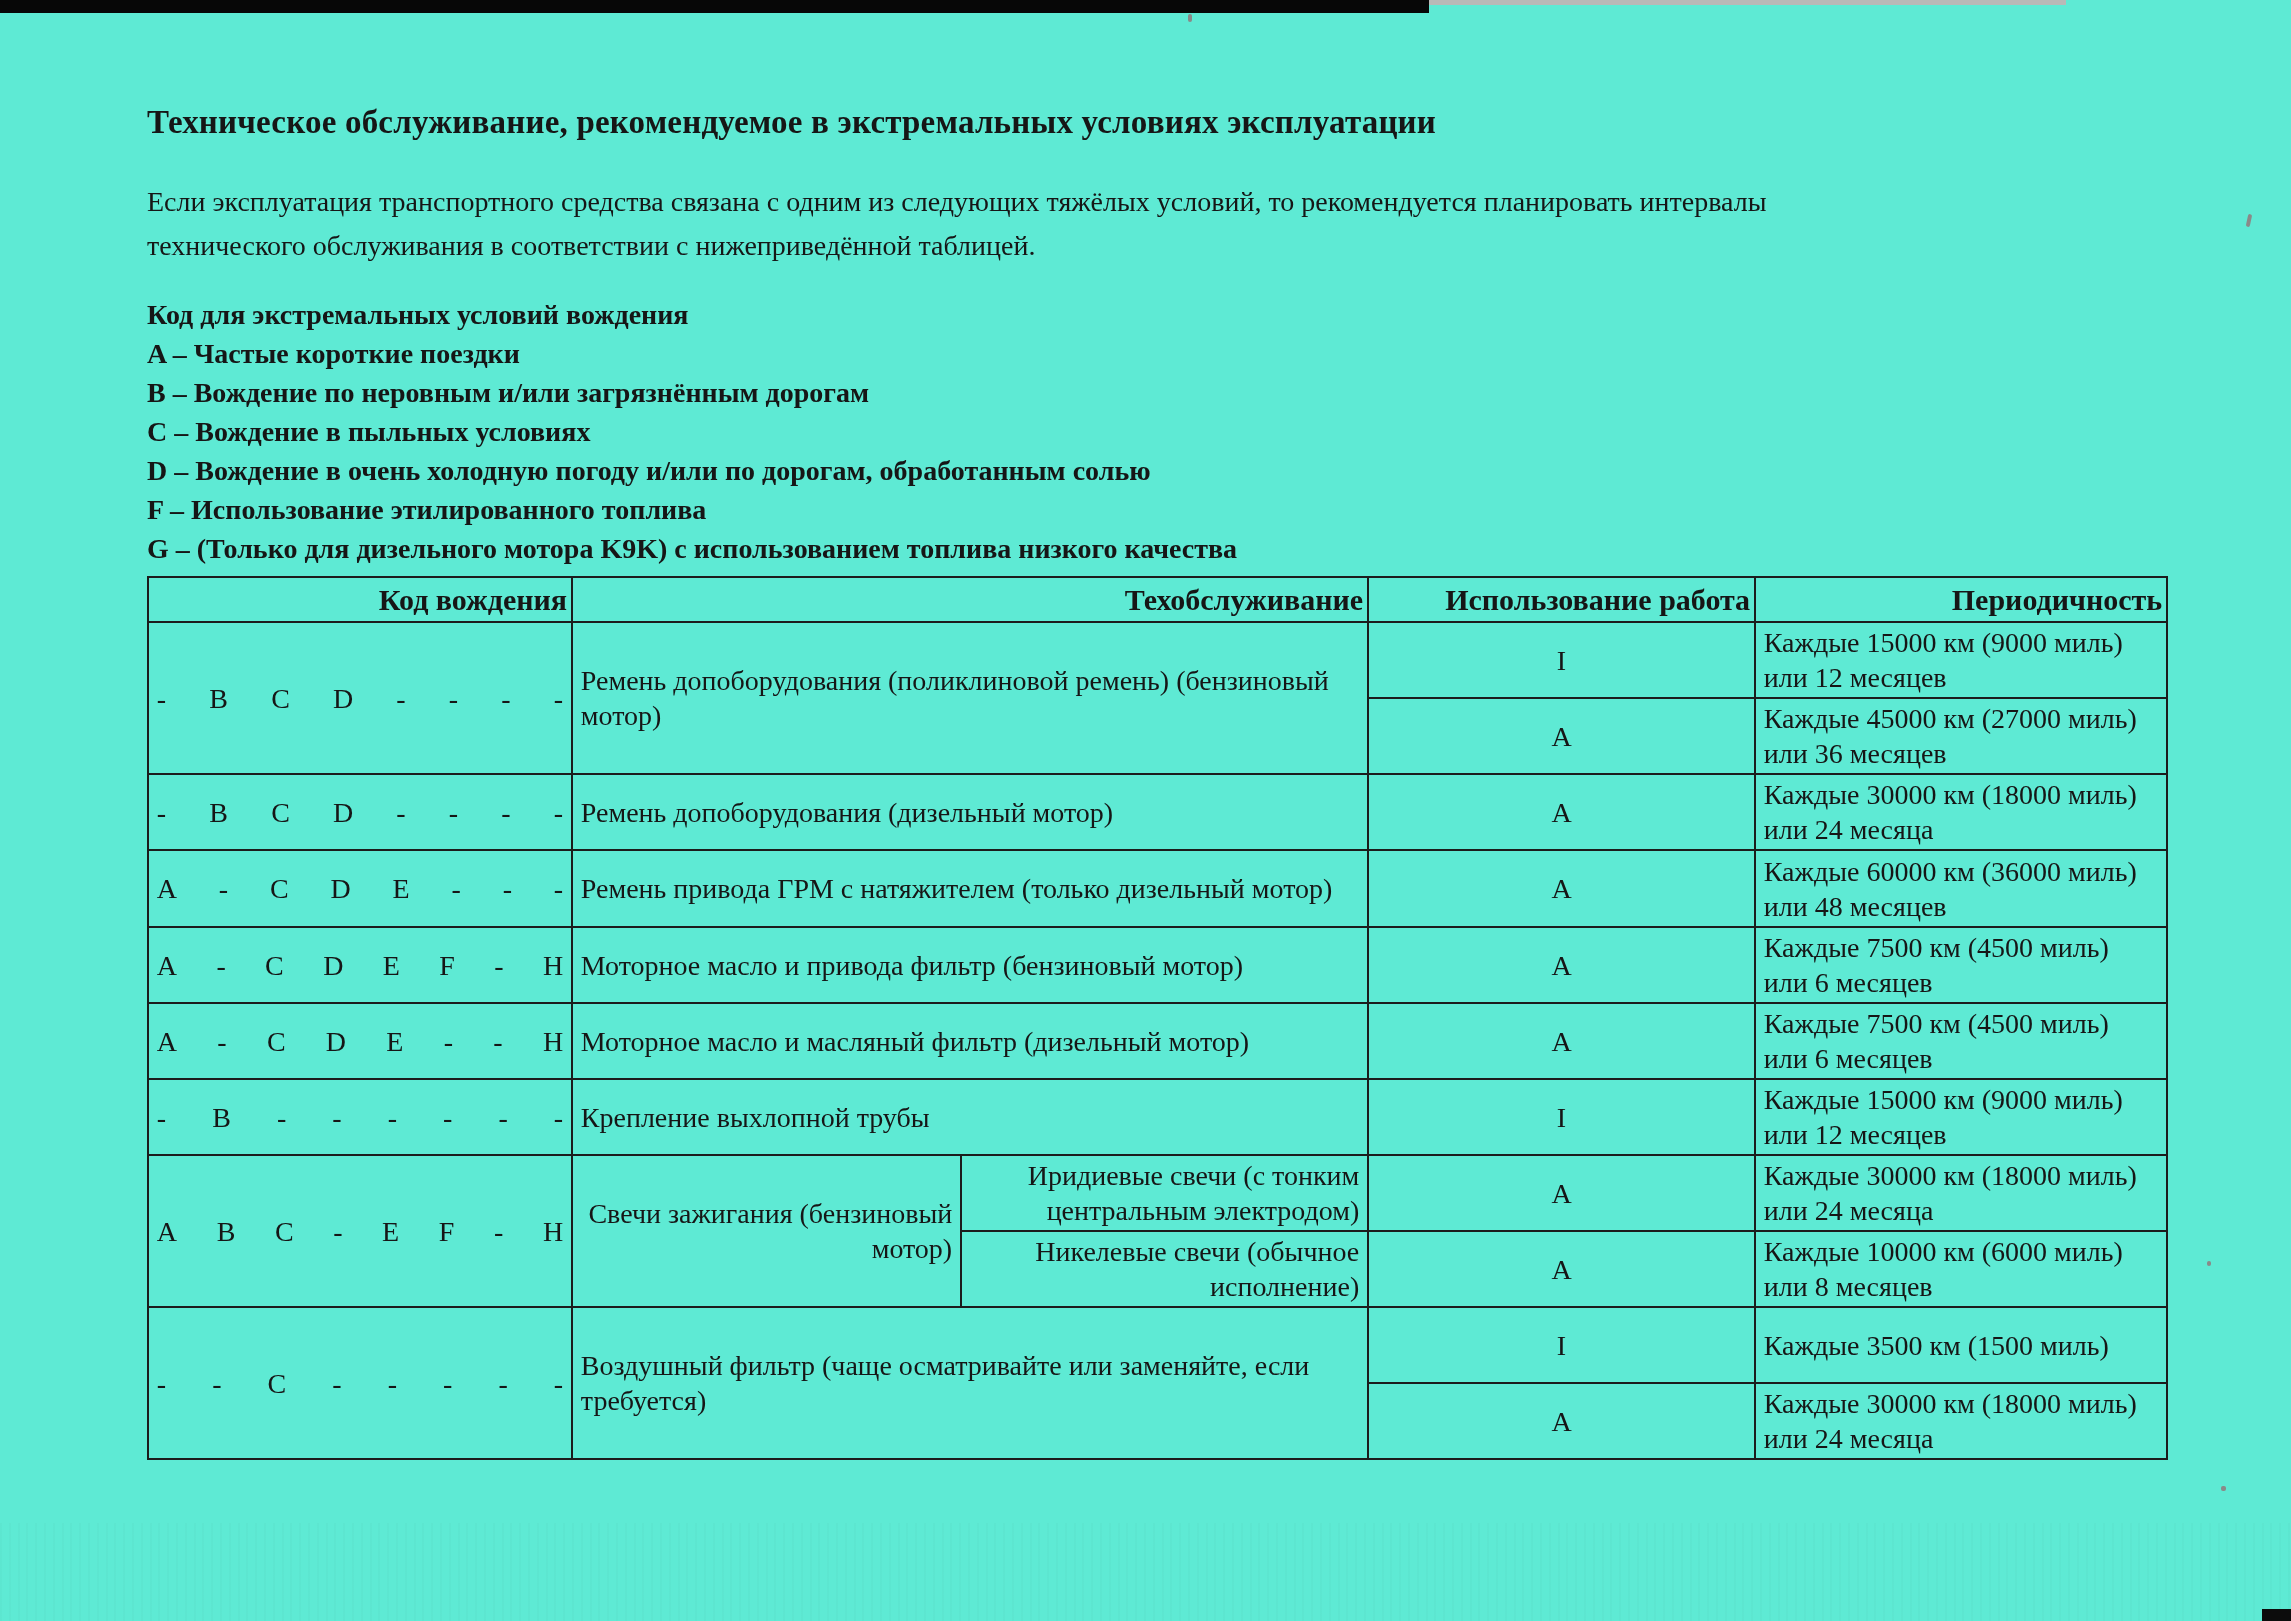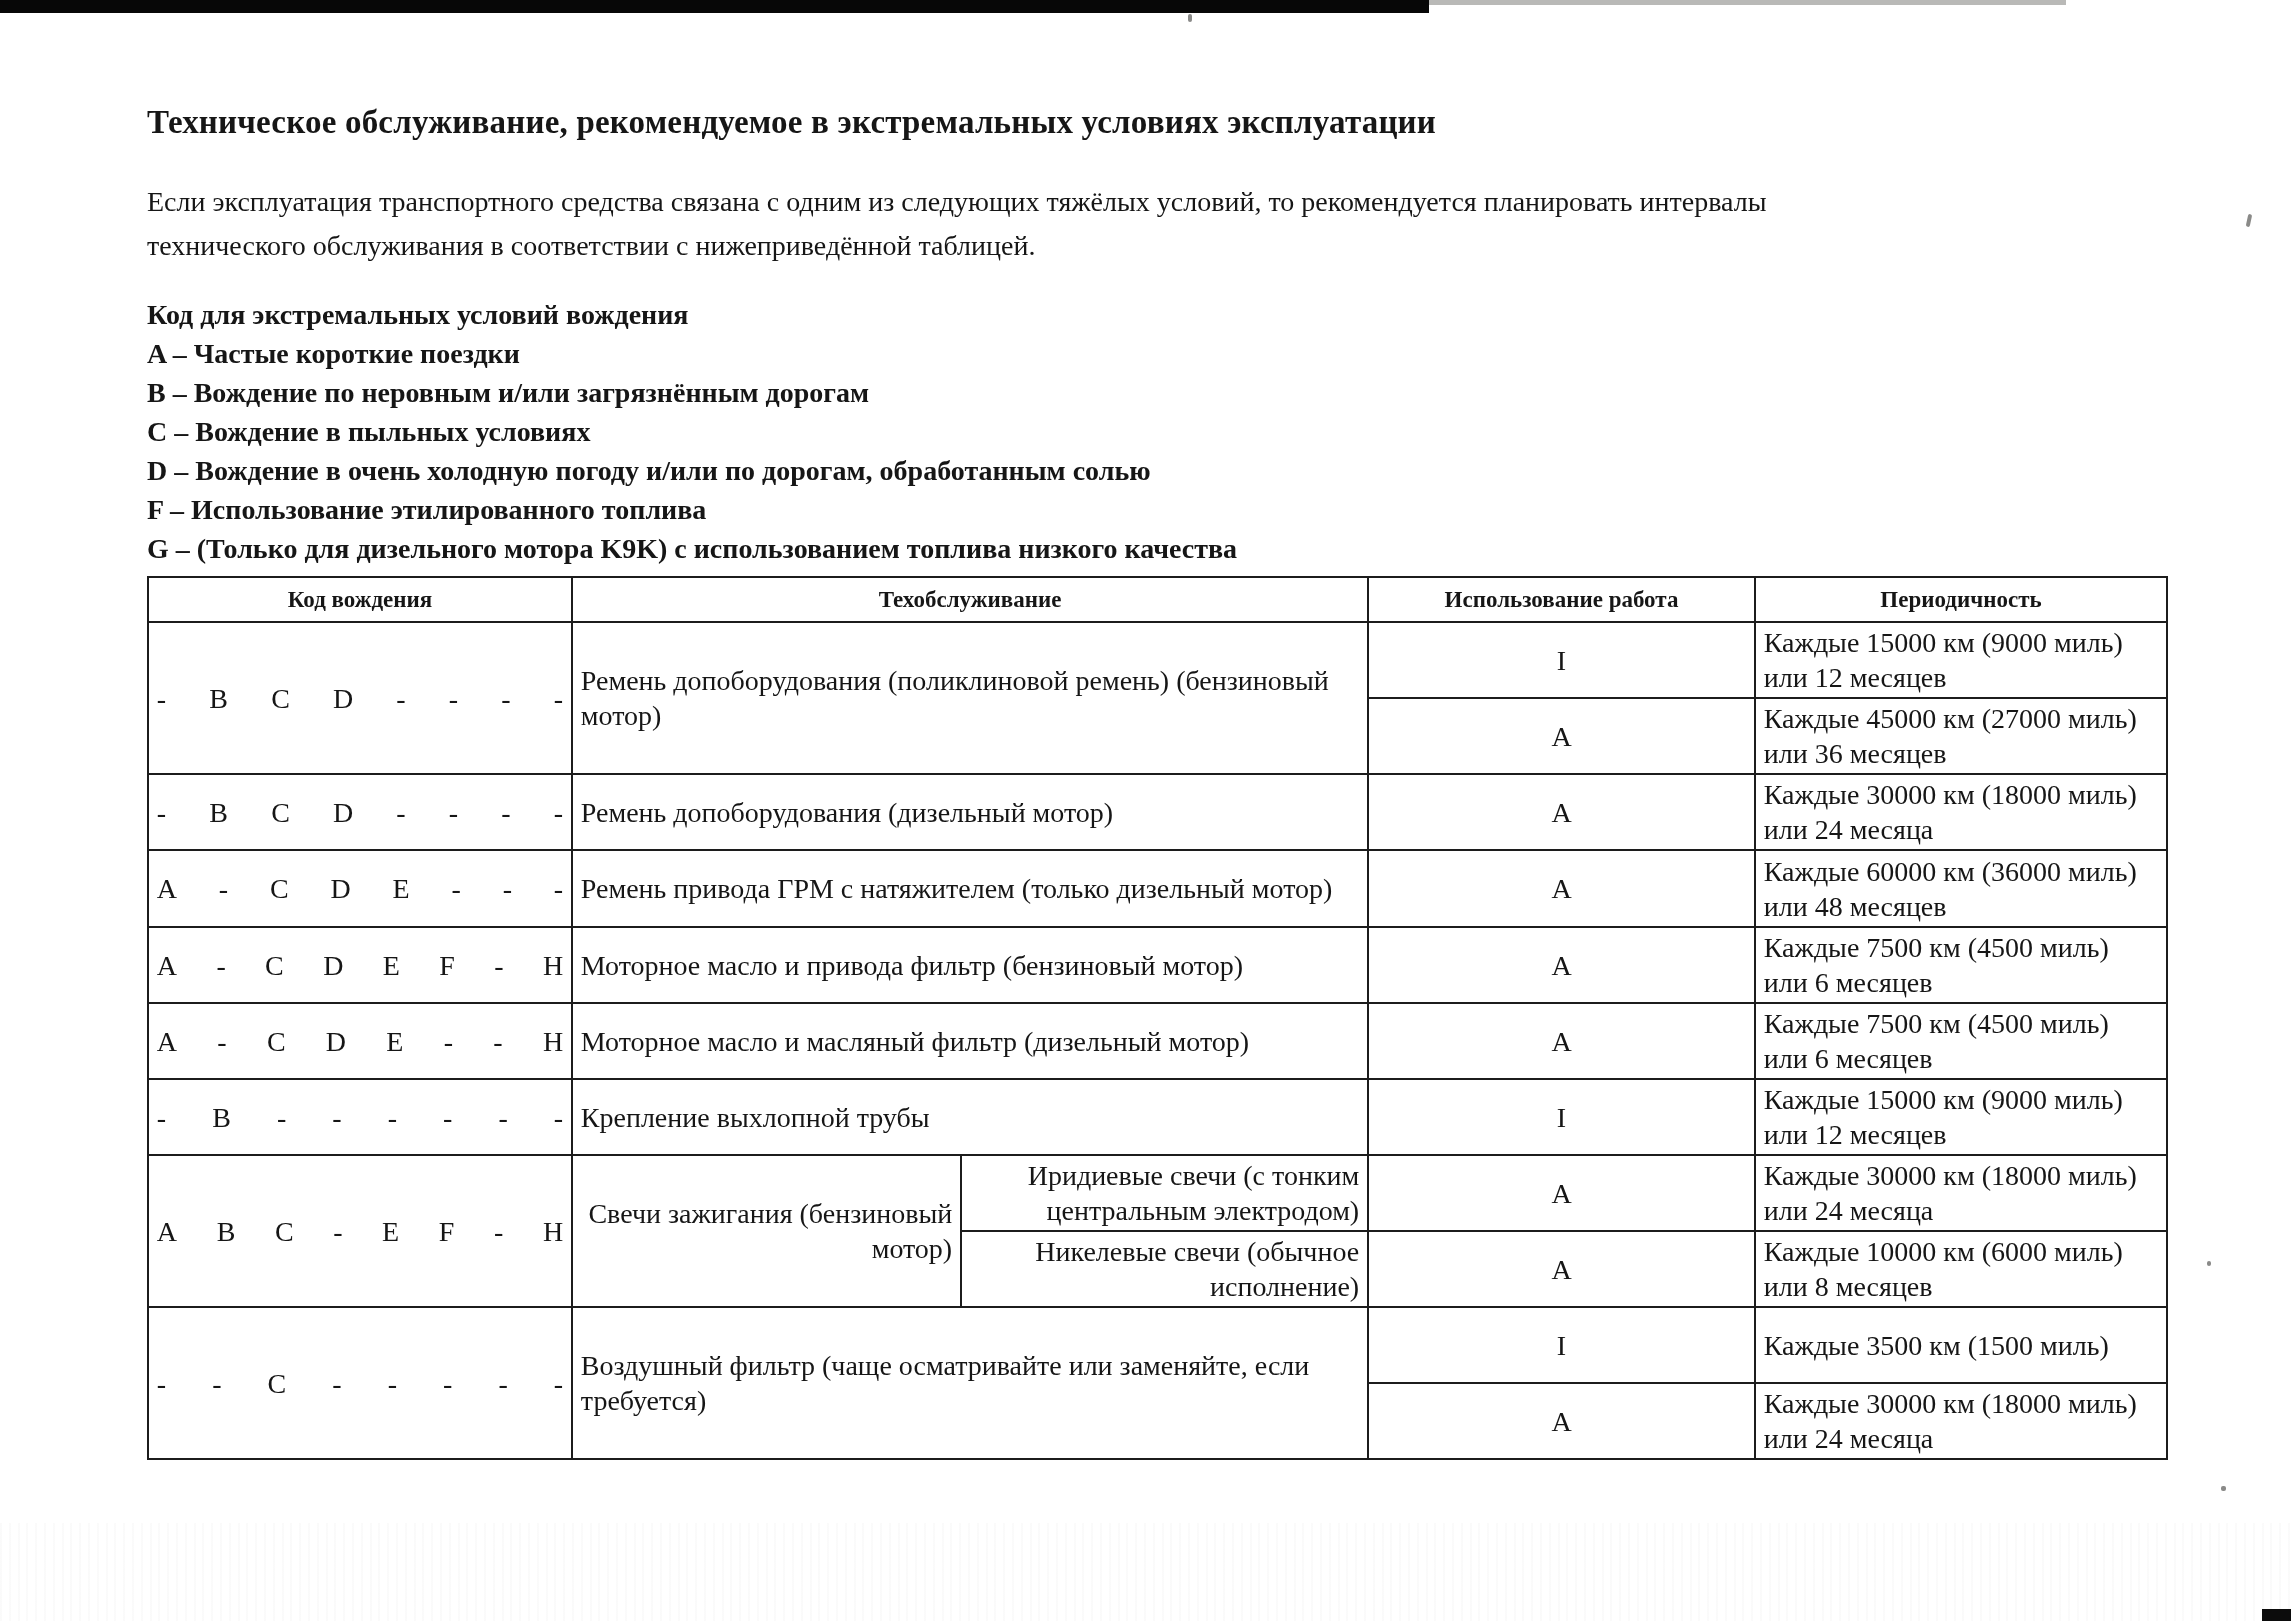--- a/index.html
+++ b/index.html
@@ -6,7 +6,7 @@
   .page{
     position:relative;
     width:2292px;height:1621px;
-    background:#ffffff;
+    background:#5eead4;
     overflow:hidden;
     font-family:"Liberation Serif","DejaVu Serif",serif;
     color:#161616;

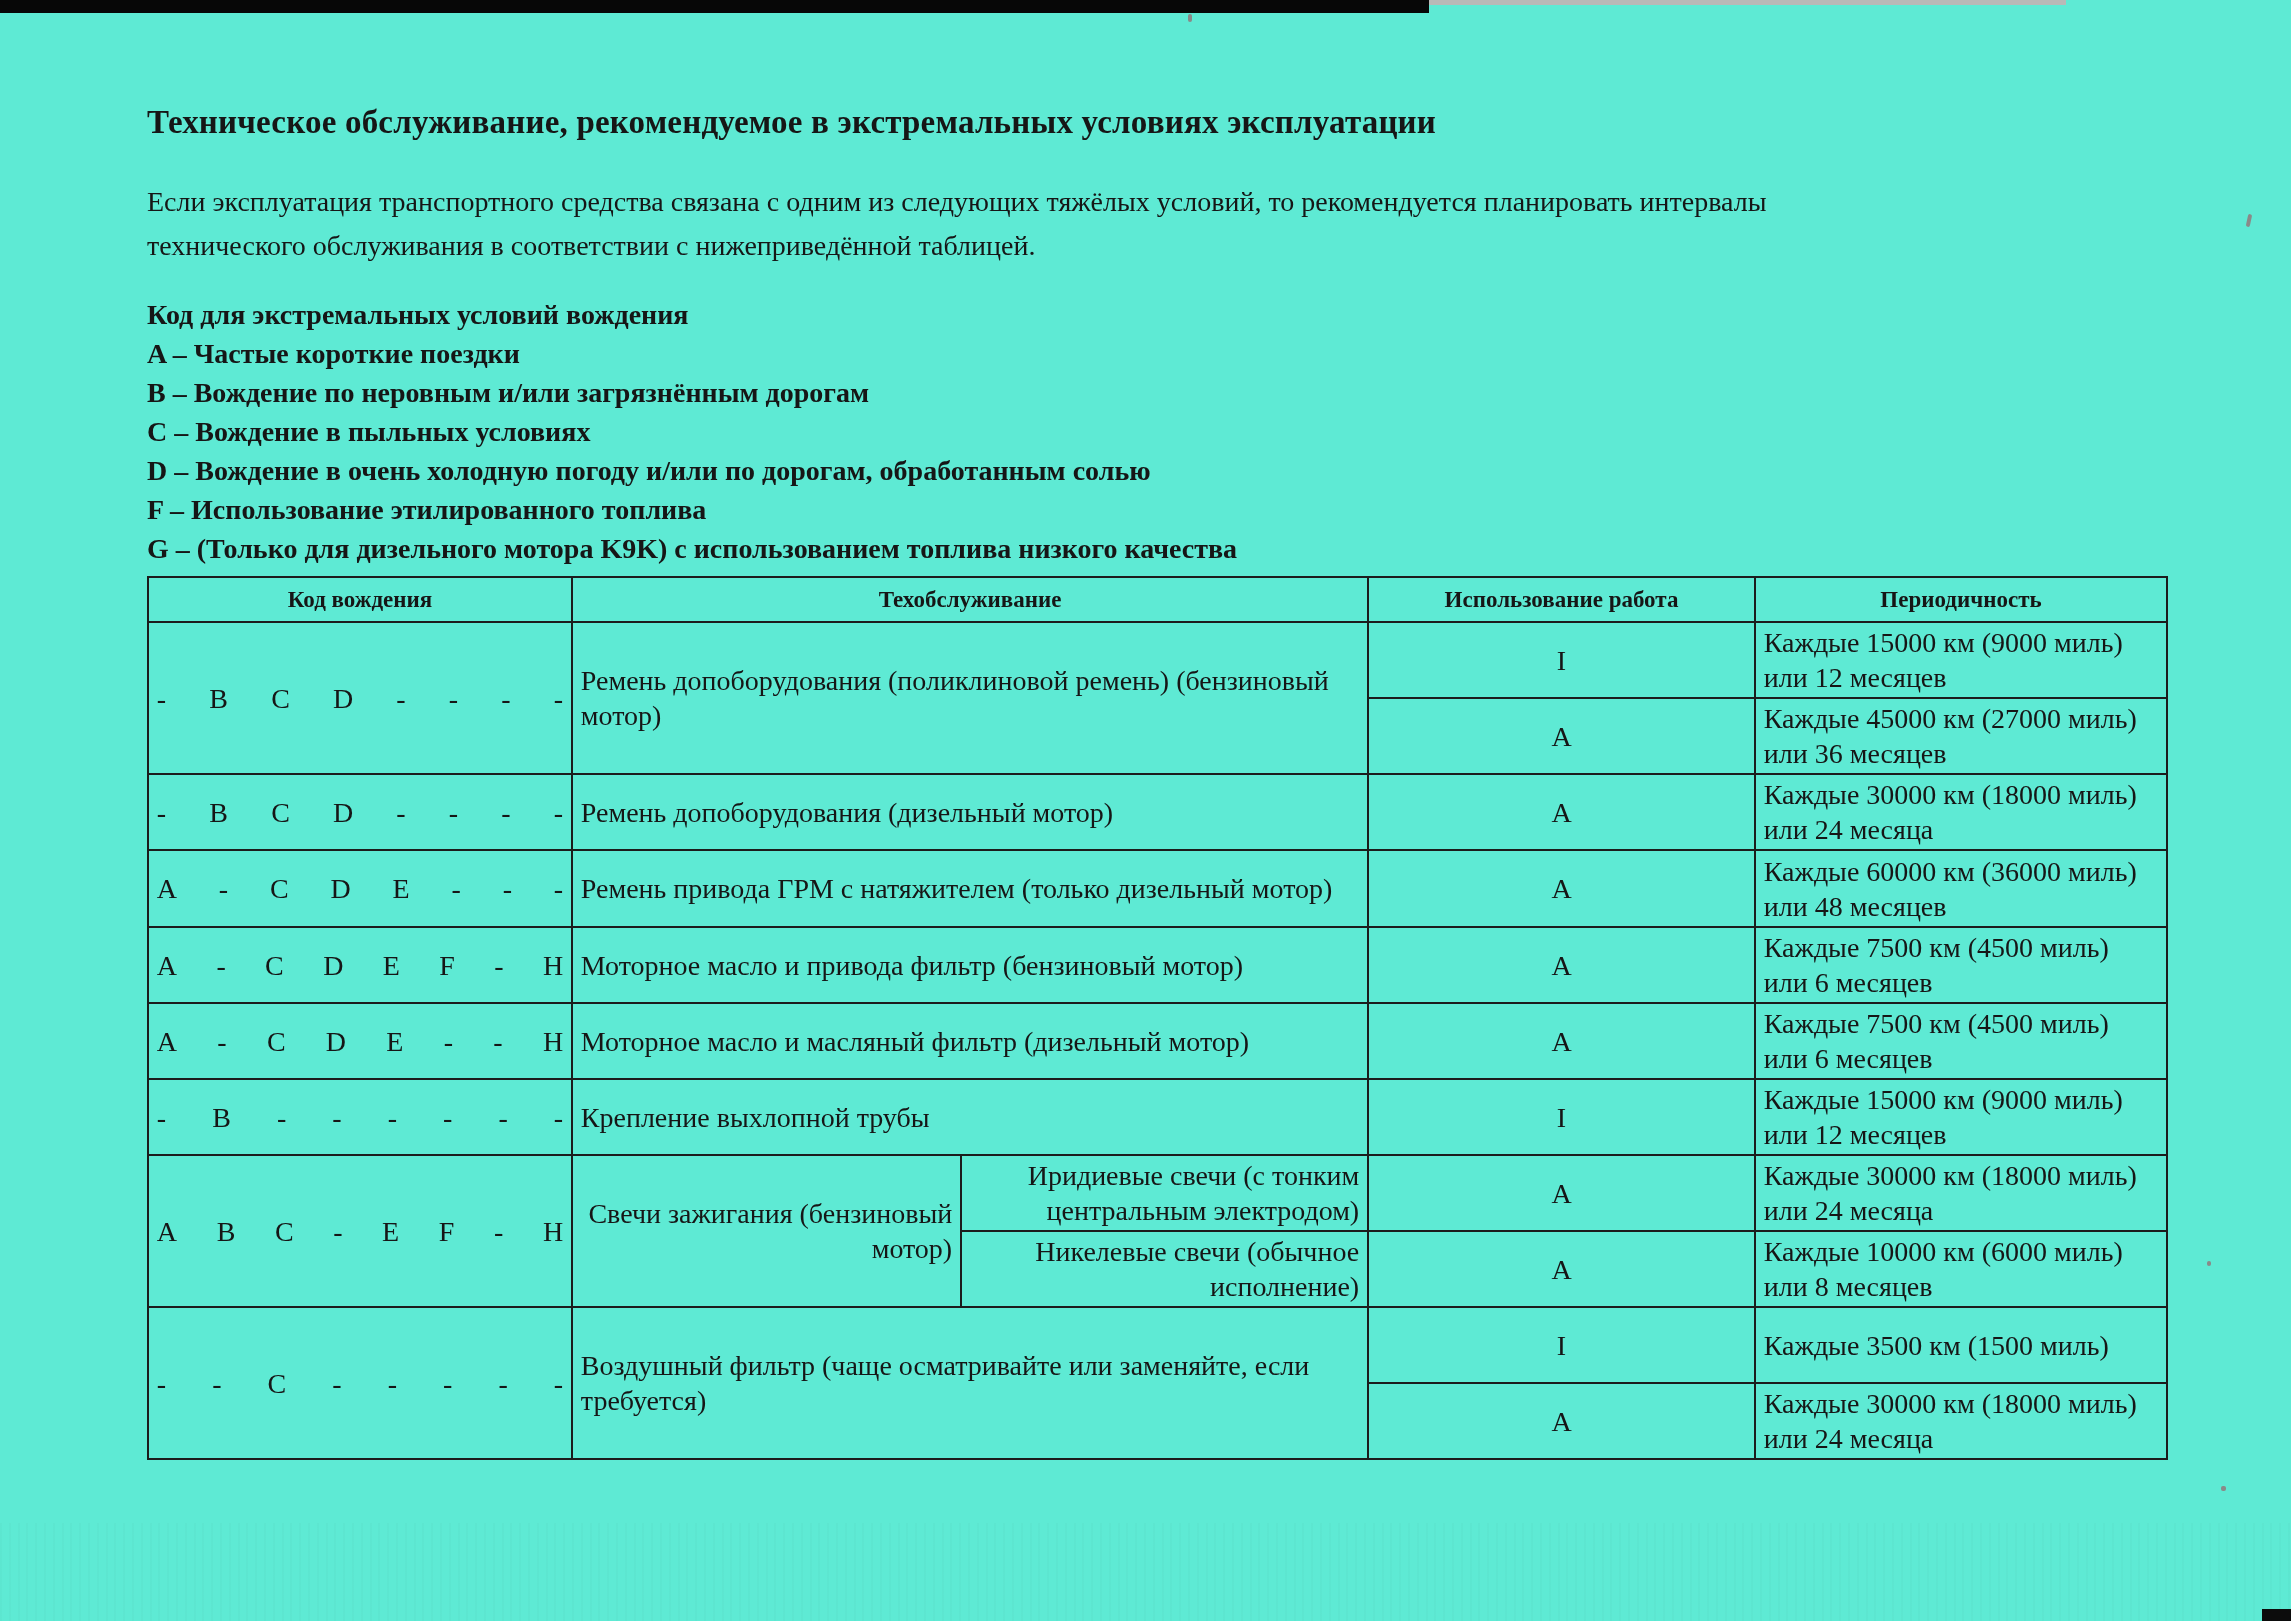--- a/index.html
+++ b/index.html
@@ -53,7 +53,7 @@
     overflow:hidden;
   }
   table.sched th{
-    font-size:23px;font-weight:bold;text-align:center;padding:2px 3.9px;
+    font-size:30px;font-weight:bold;text-align:right;padding:2px 3.9px;
   }
   td.code-cell{
     font-size:30px;

